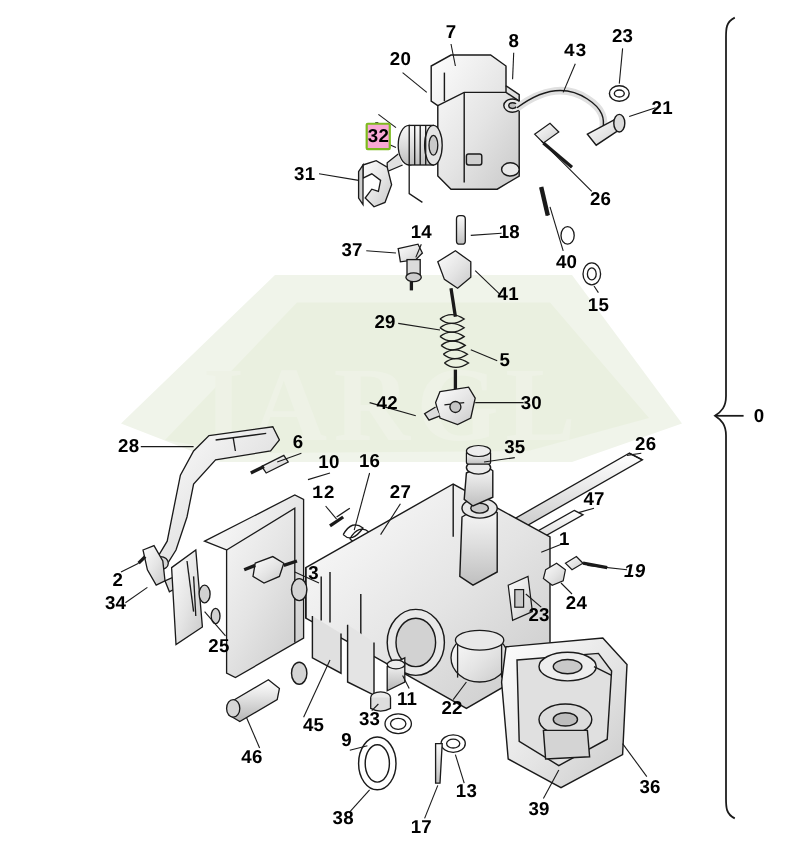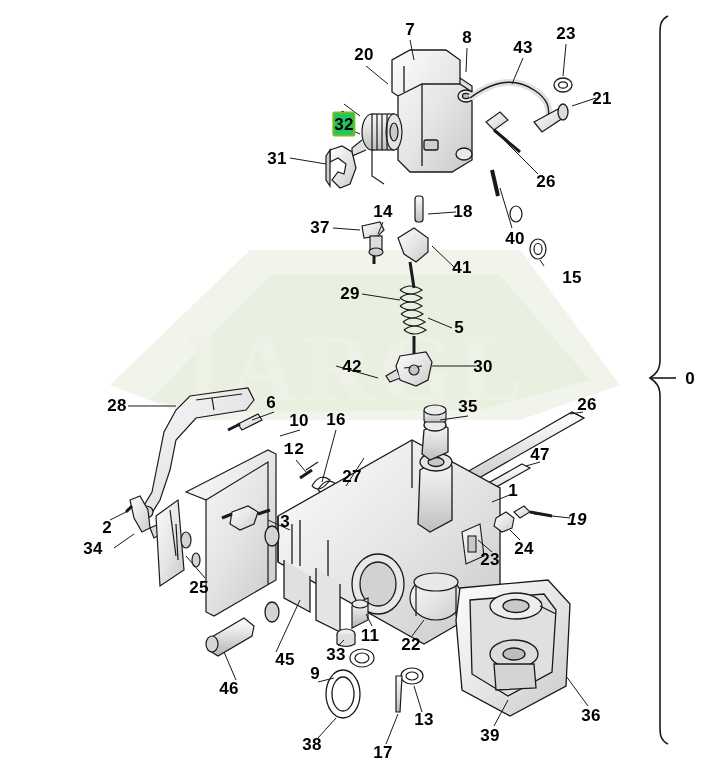--- a/index.html
+++ b/index.html
@@ -409,7 +409,7 @@
       <div class="callout" style="left: 515px; top: 238px;">40</div>
       <div class="callout" style="left: 462px; top: 267px;">41</div>
       <div class="callout" style="left: 324px; top: 366px; margin-left: 28px;">42</div>
-      <div class="callout" style="left: 523px; top: 47px;">43</div>
+      <div class="callout" style="left: 523px; top: 47px; font-family: Liberation Mono, monospace;">43</div>
       <div class="callout" style="left: 546px; top: 181px;">26</div>
       <div class="callout" style="left: 269px; top: 659px; margin-left: 16px;">45</div>
       <div class="callout" style="left: 229px; top: 688px;">46</div>

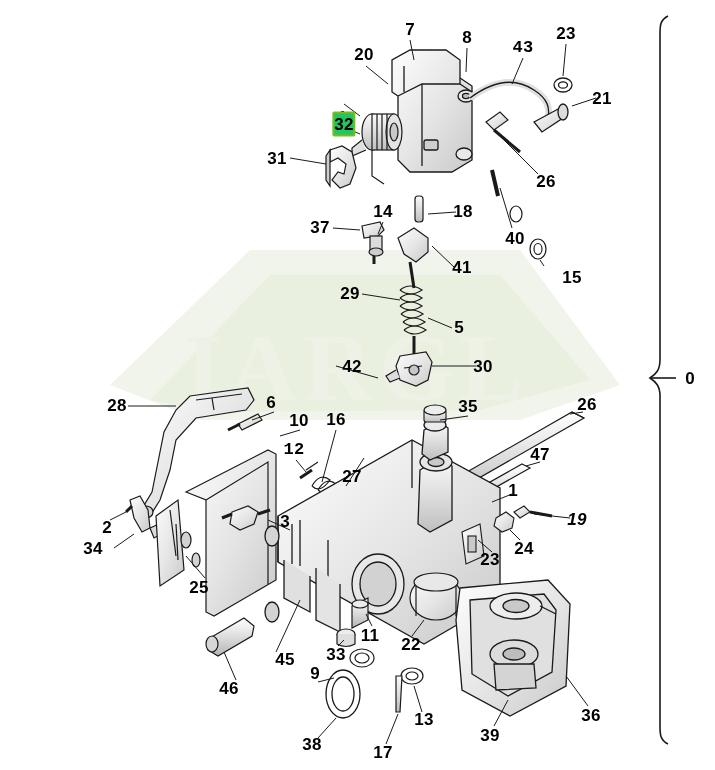--- a/index.html
+++ b/index.html
@@ -39,7 +39,7 @@
     border: 2px solid #7dbb1e;
     padding: 2px 0;
     border-radius: 2px;
-    background: #22c55e;
+    background: #f9a8d4;
   }
   .watermark-text {
     font-family: "Liberation Serif", serif;

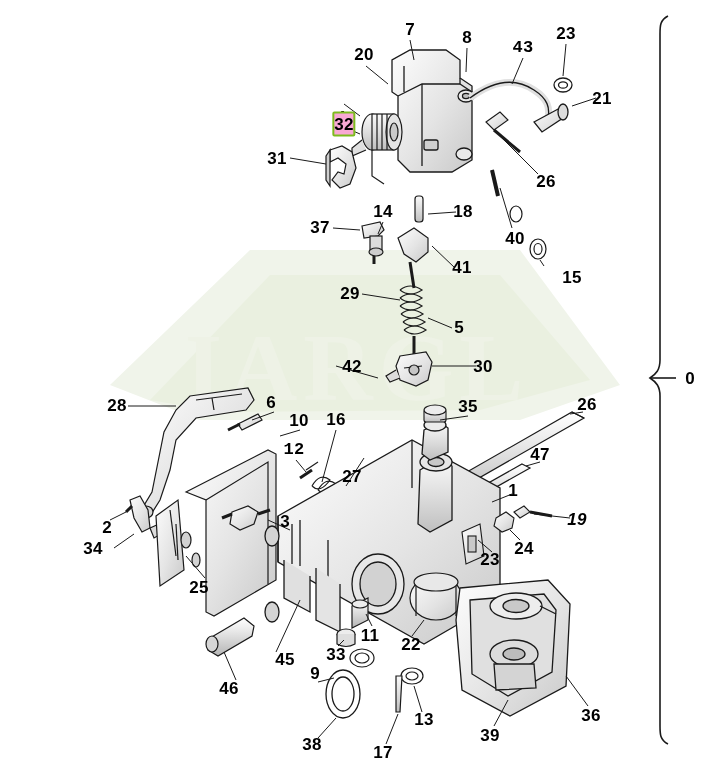--- a/index.html
+++ b/index.html
@@ -380,7 +380,7 @@
       <div class="callout" style="left: 294px; top: 449px; font-family: Liberation Mono, monospace;">12</div>
       <div class="callout" style="left: 424px; top: 719px;">13</div>
       <div class="callout" style="left: 383px; top: 211px;">14</div>
-      <div class="callout" style="left: 572px; top: 277px;">15</div>
+      <div class="callout" style="left: 544px; top: 277px;">15</div>
       <div class="callout" style="left: 336px; top: 419px;">16</div>
       <div class="callout" style="left: 383px; top: 752px;">17</div>
       <div class="callout" style="left: 463px; top: 211px;">18</div>

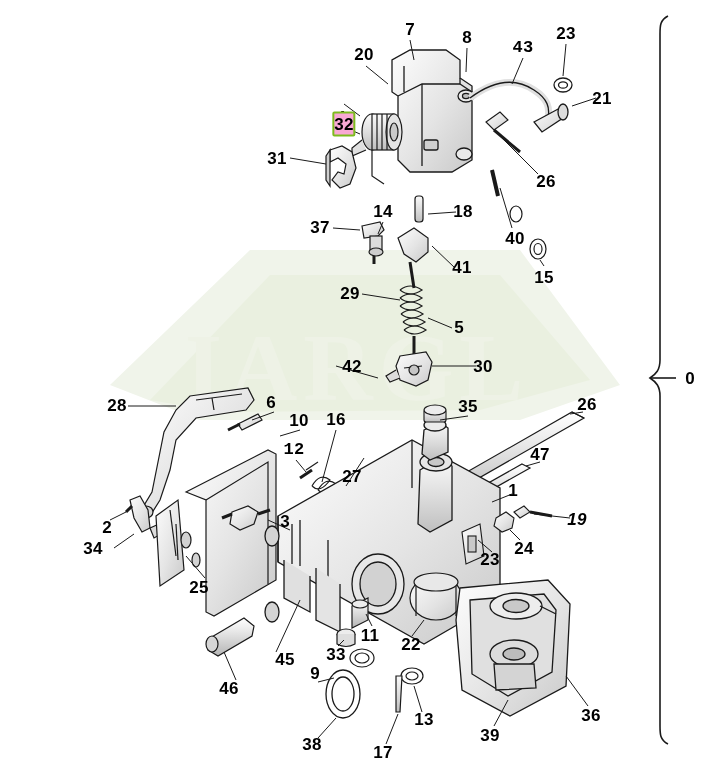--- a/index.html
+++ b/index.html
@@ -393,7 +393,7 @@
       <div class="callout" style="left: 524px; top: 548px;">24</div>
       <div class="callout" style="left: 199px; top: 587px;">25</div>
       <div class="callout" style="left: 587px; top: 404px;">26</div>
-      <div class="callout" style="left: 352px; top: 447px; margin-top: 29px;">27</div>
+      <div class="callout" style="left: 364px; top: 447px;">27</div>
       <div class="callout" style="left: 117px; top: 405px;">28</div>
       <div class="callout" style="left: 350px; top: 293px;">29</div>
       <div class="callout" style="left: 483px; top: 366px;">30</div>

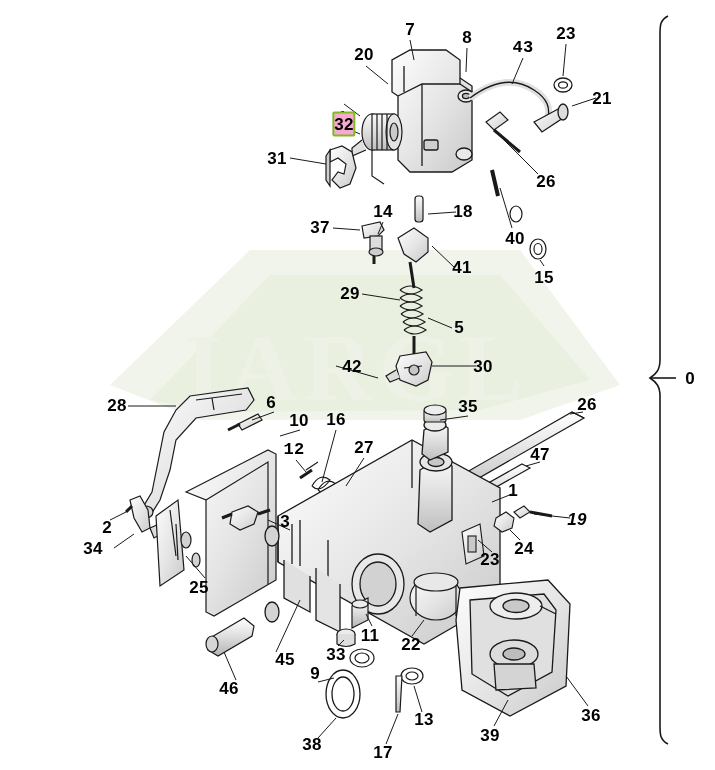--- a/index.html
+++ b/index.html
@@ -400,7 +400,7 @@
       <div class="callout" style="left: 277px; top: 158px;">31</div>
       <div class="callout highlighted" style="left: 344px; top: 124px; border-color: rgb(125, 187, 30);">32</div>
       <div class="callout" style="left: 336px; top: 654px;">33</div>
-      <div class="callout" style="left: 93px; top: 548px;">34</div>
+      <div class="callout" style="left: 105px; top: 548px;">34</div>
       <div class="callout" style="left: 468px; top: 406px;">35</div>
       <div class="callout" style="left: 591px; top: 715px;">36</div>
       <div class="callout" style="left: 320px; top: 227px;">37</div>

